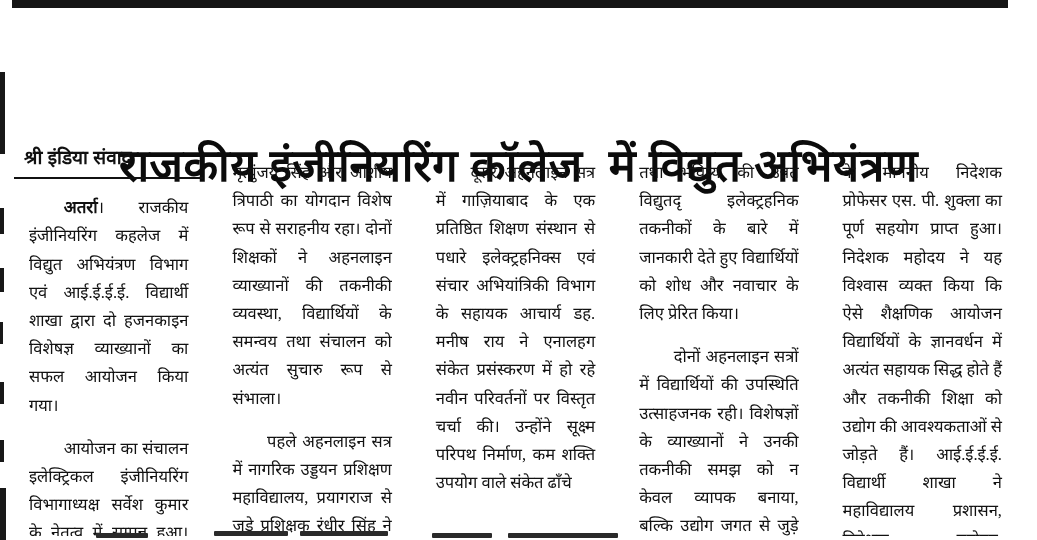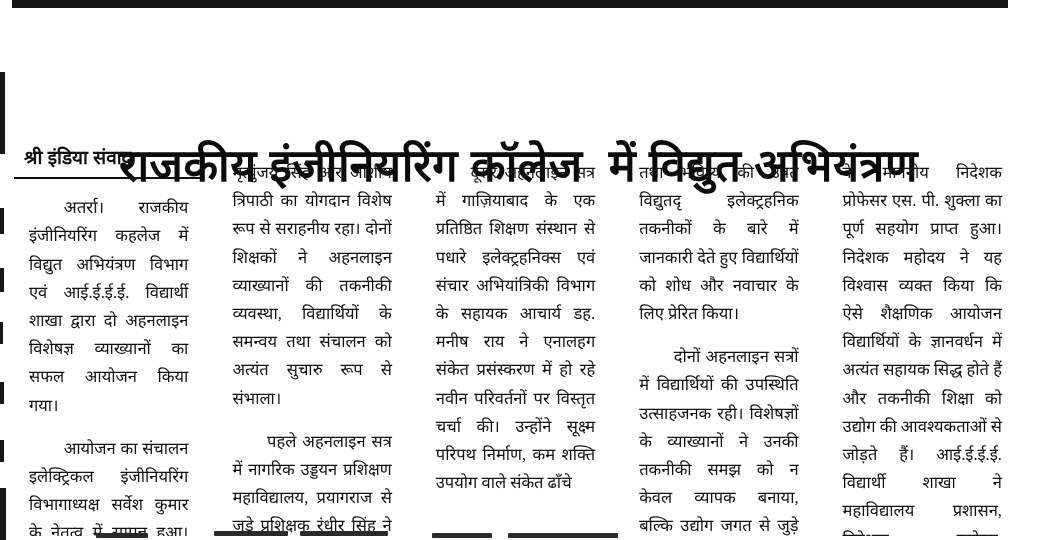--- a/index.html
+++ b/index.html
@@ -81,7 +81,7 @@
     margin-bottom: 4px;
   }
   b.lead {
-    font-weight: 400;
+    font-weight: 700;
     font-family: "Liberation Sans", "DejaVu Sans", sans-serif;
     font-size: 17px;
   }

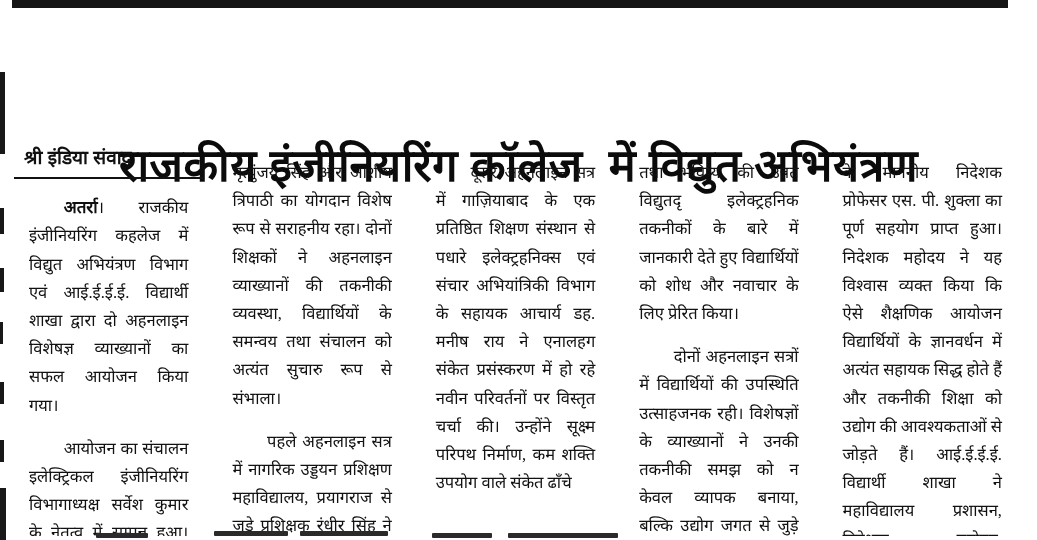--- a/index.html
+++ b/index.html
@@ -106,7 +106,7 @@
 
   <div class="col">
     <div class="byline-box">श्री इंडिया संवाद</div>
-    <p class="para indent"><b class="lead">अतर्रा</b><span>। राजकीय इंजीनियरिंग कहलेज में विद्युत अभियंत्रण विभाग एवं आई.ई.ई.ई. विद्यार्थी शाखा द्वारा दो अहनलाइन विशेषज्ञ व्याख्यानों का सफल आयोजन किया गया।</span></p>
+    <p class="para indent"><b class="lead">अतर्रा</b><span>। राजकीय इंजीनियरिंग कहलेज में विद्युत अभियंत्रण विभाग एवं आई.ई.ई.ई. विद्यार्थी शाखा द्वारा दो हजनकाइन विशेषज्ञ व्याख्यानों का सफल आयोजन किया गया।</span></p>
     <p class="para indent">आयोजन का संचालन इलेक्ट्रिकल इंजीनियरिंग विभागाध्यक्ष सर्वेश कुमार के नेतृत्व में सम्पन्न हुआ। उन्होंने कहा कि विद्यार्थियों को व्यवहारिक ज्ञान और विशेषज्ञों के अनुभव से परिचित कराना समय की मांग है। कार्यक्रम की संपूर्ण व्यवस्थाओं में संकाय समन्वयक श्री</p>
   </div>
 

